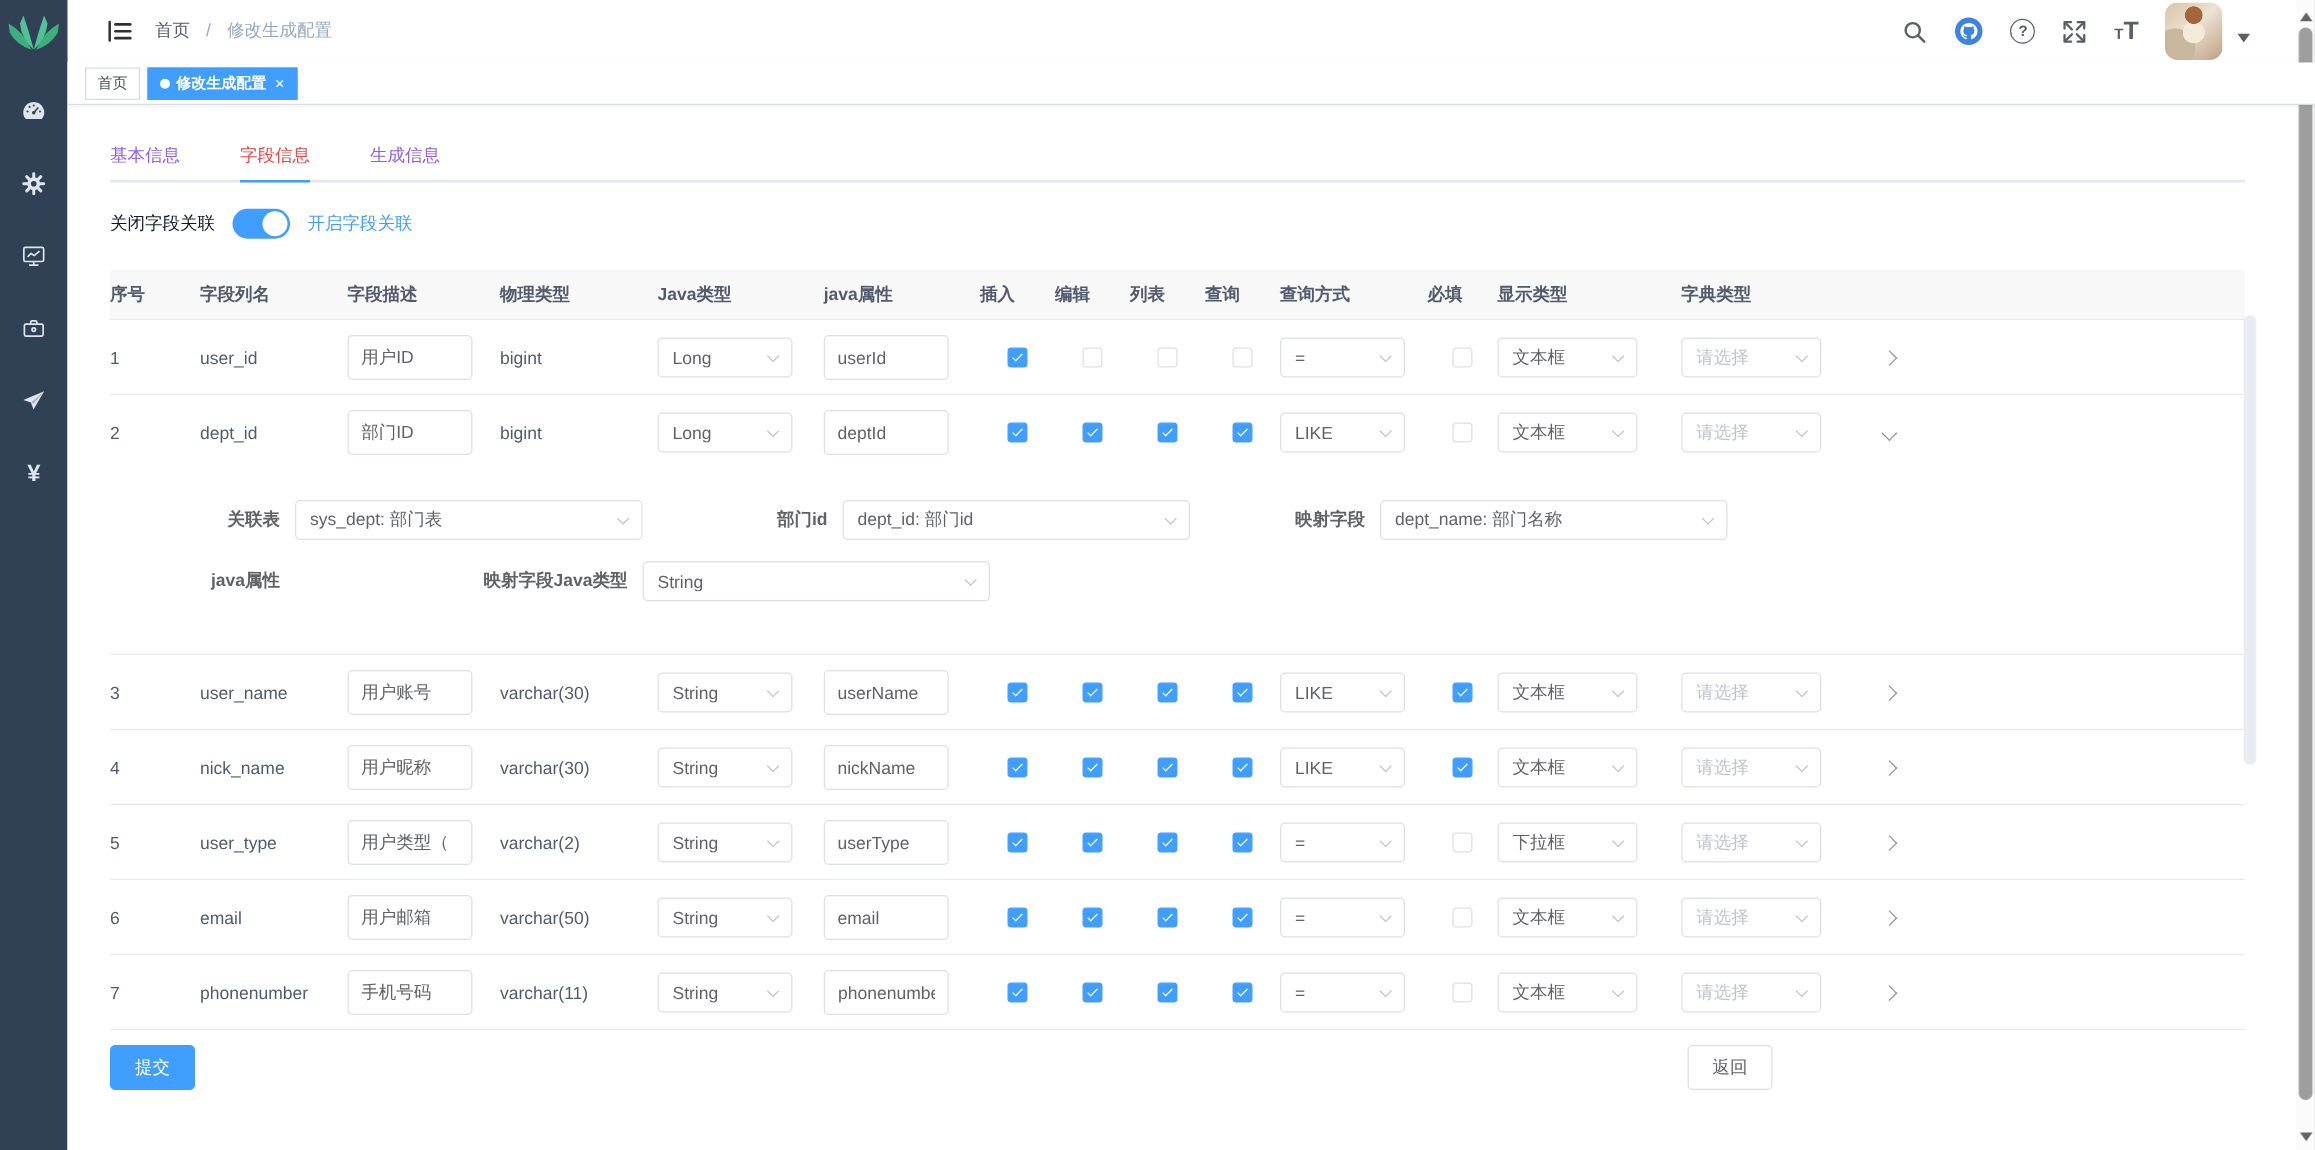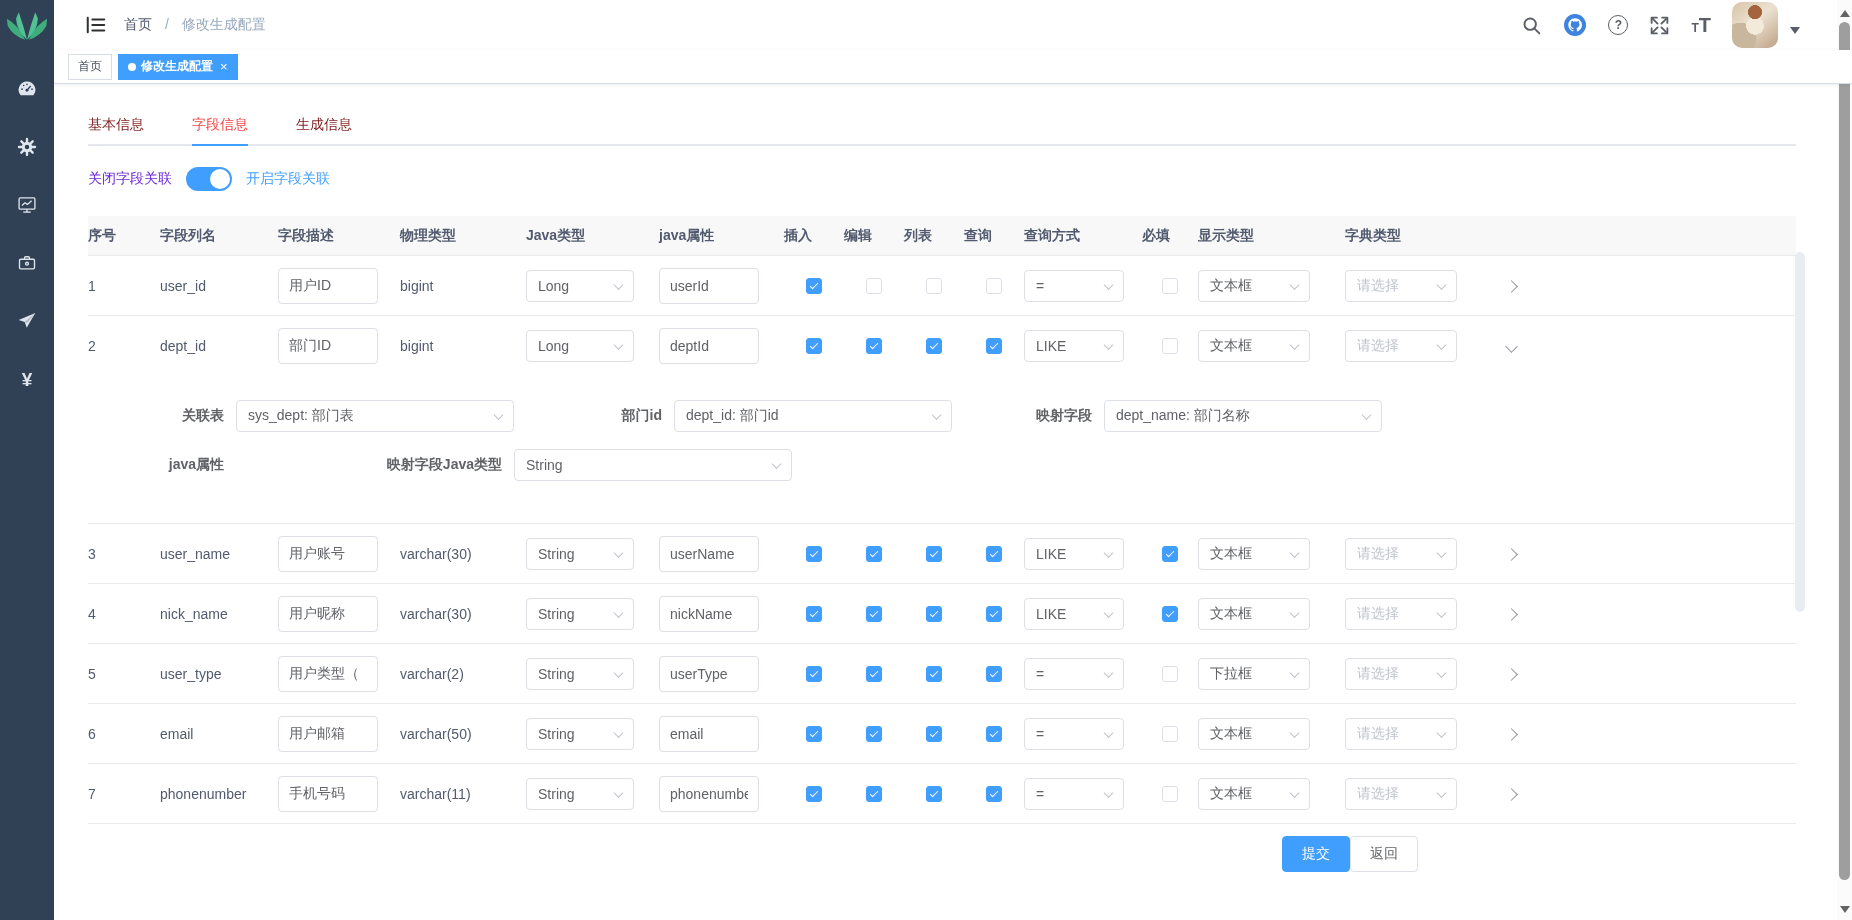--- a/index.html
+++ b/index.html
@@ -48,7 +48,7 @@
   
   .content{flex:1;padding:20px 0 0 34px;position:relative;background:#fff}
   .tabs{display:flex;border-bottom:2px solid #e4e7ed;width:1708px}
-  .tab{height:40px;line-height:40px;margin-right:48px;color:#7f1d1d;cursor:pointer;position:relative}
+  .tab{height:40px;line-height:40px;margin-right:48px;color:#8b5cf6;cursor:pointer;position:relative}
   .tab.active{color:#ef4444}
   .tab.active:after{content:"";position:absolute;left:0;right:0;bottom:-2px;height:2px;background:#409eff}
 

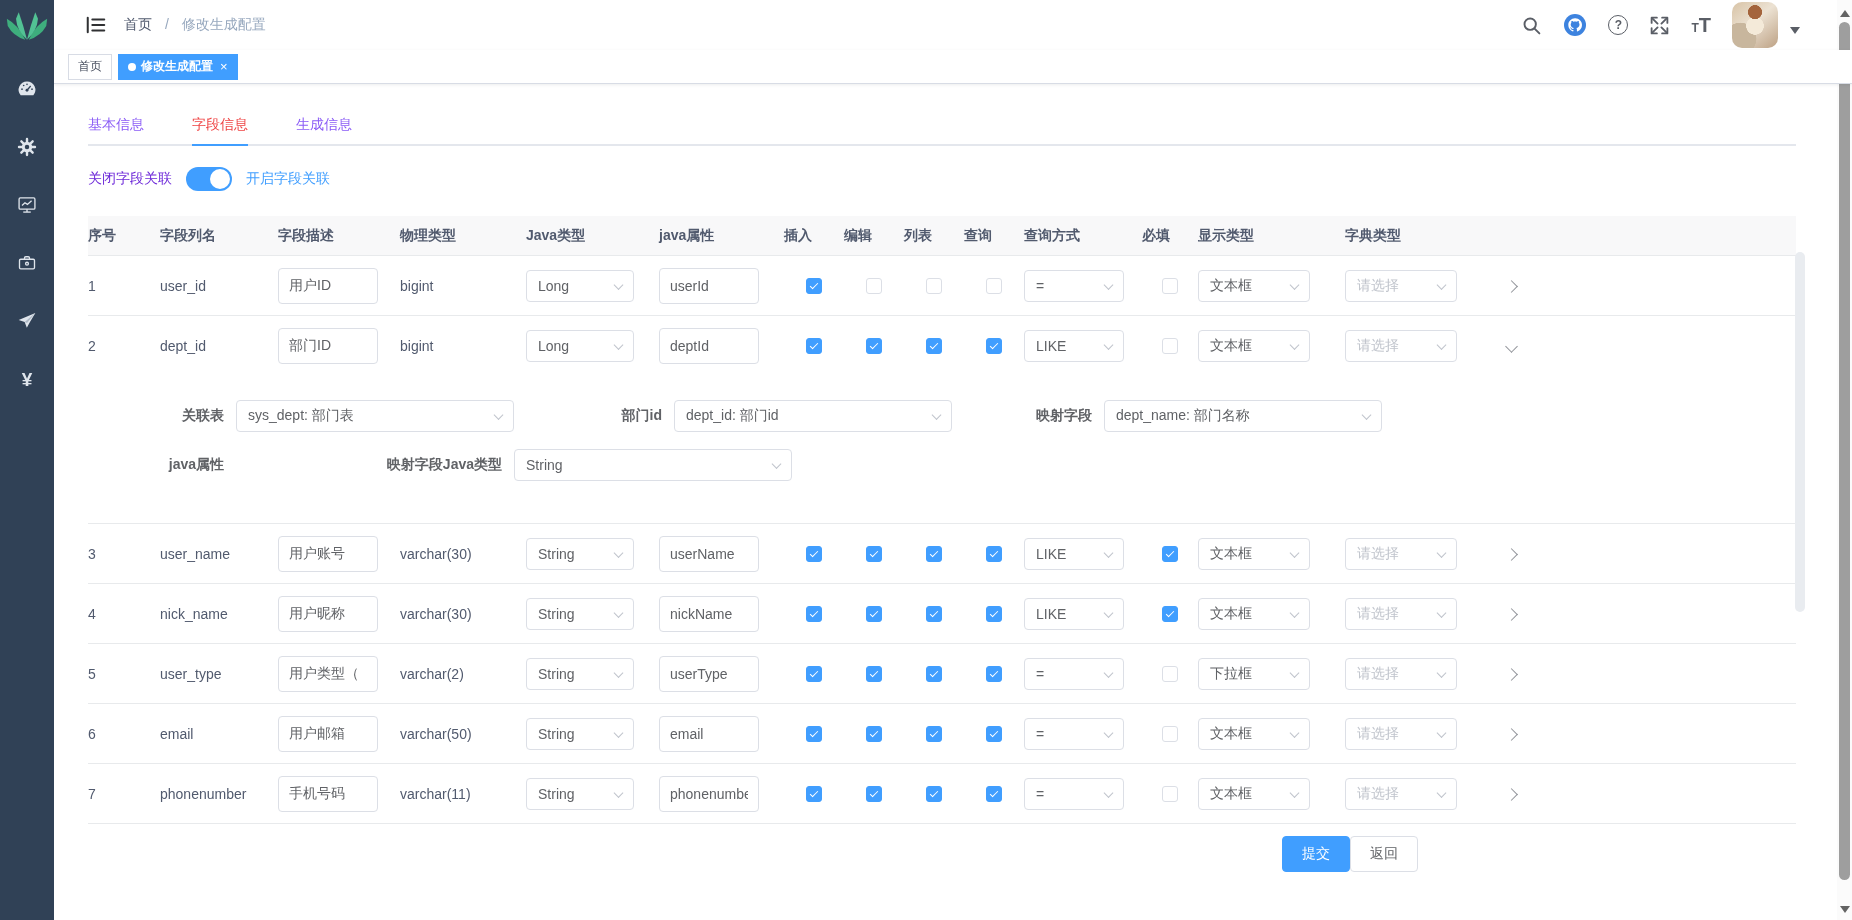--- a/index.html
+++ b/index.html
@@ -53,7 +53,7 @@
   .tab.active:after{content:"";position:absolute;left:0;right:0;bottom:-2px;height:2px;background:#409eff}
 
   .assoc{margin-top:20px;display:flex;align-items:center;height:26px}
-  .assoc-label{color:#6d28d9}
+  .assoc-label{color:#0f172a}
   .switch{width:46px;height:24px;border-radius:12px;background:#409eff;position:relative;margin:0 14px;cursor:pointer;flex-shrink:0}
   .switch .knob{position:absolute;right:2px;top:2px;width:20px;height:20px;border-radius:50%;background:#fff}
   .assoc-on{color:#409eff;cursor:pointer}

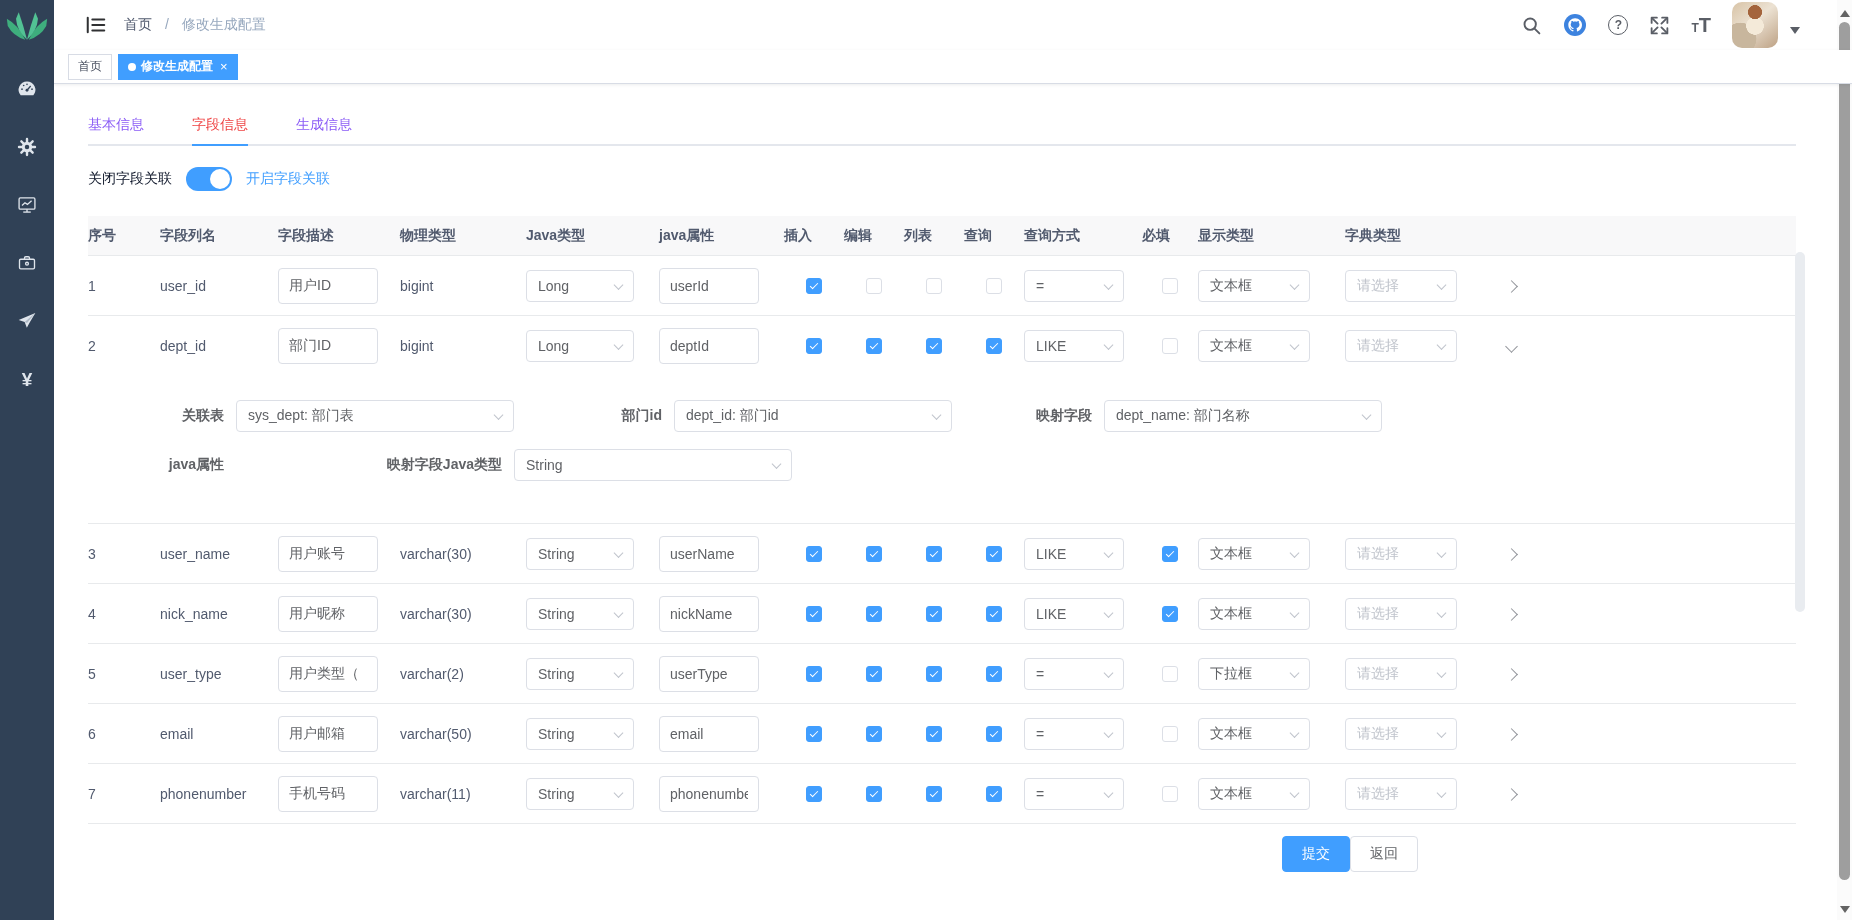--- a/index.html
+++ b/index.html
@@ -89,7 +89,7 @@
   .ep-row + .ep-row{margin-top:17px}
   .ep-label{text-align:right;padding-right:12px;font-weight:bold;color:#606266;white-space:nowrap}
 
-  .footer{width:1330px;margin-top:12px;display:flex;justify-content:flex-end;}
+  .footer{width:1330px;margin-top:12px;display:flex;justify-content:space-between;}
   .btn{height:36px;padding:0 19px;border-radius:4px;font-size:14px;display:inline-flex;align-items:center;cursor:pointer;font-family:"Liberation Sans",sans-serif}
   .btn.primary{background:#409eff;color:#fff;border:1px solid #409eff}
   .btn.plain{background:#fff;color:#606266;border:1px solid #dcdfe6}

